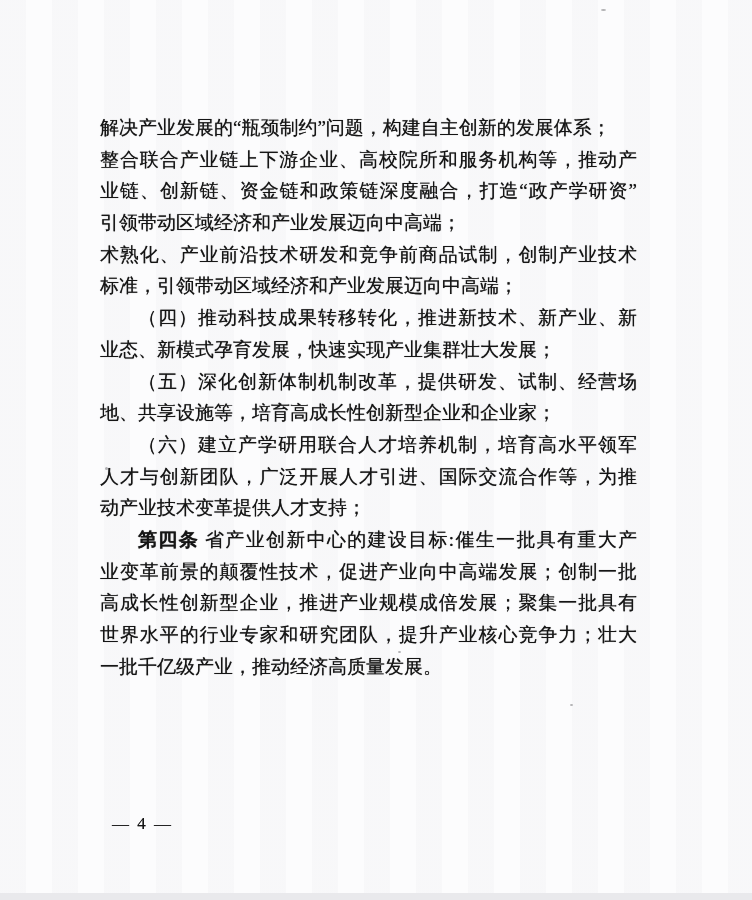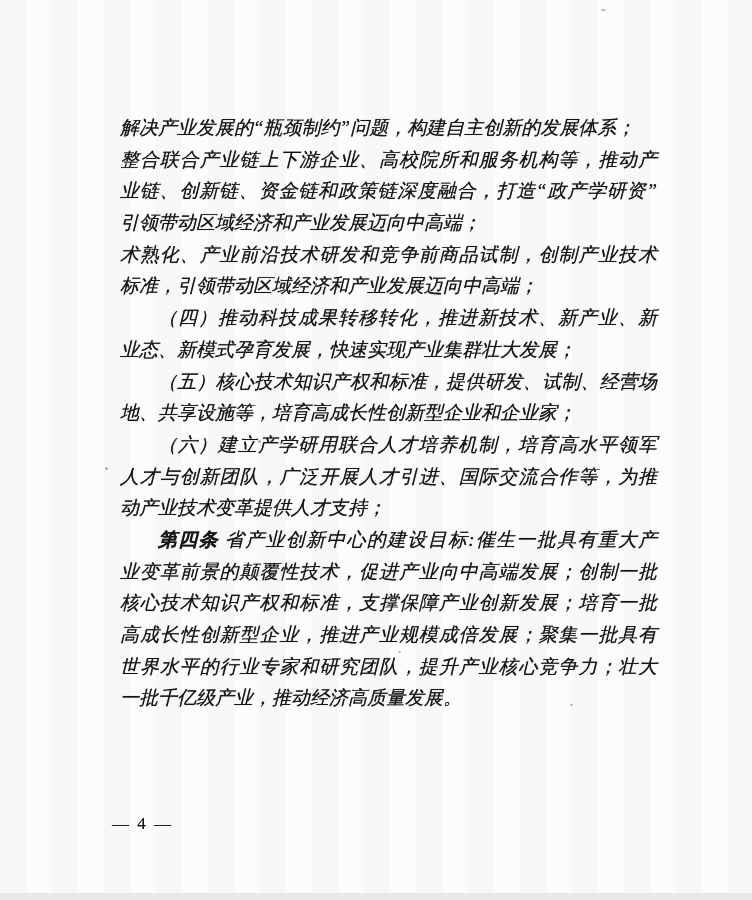--- a/index.html
+++ b/index.html
@@ -26,10 +26,9 @@
   }
   .text-block {
     position: absolute;
-    left: 120px;
+    left: 100px;
     top: 112px;
     width: 537px;
-    font-style: italic;
   }
   .line {
     height: 31.7px;

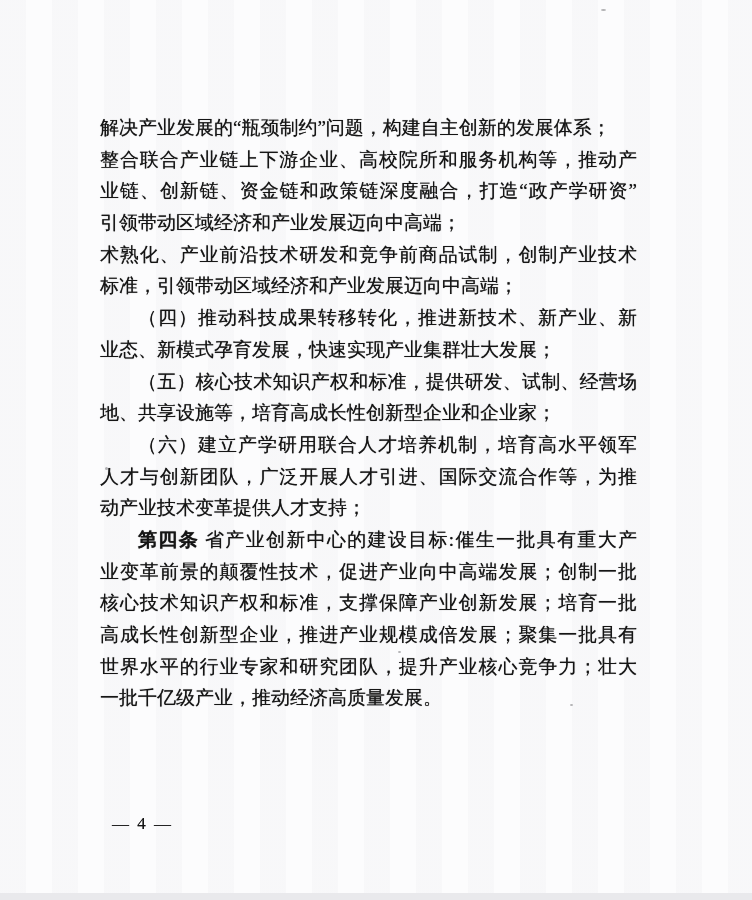--- a/index.html
+++ b/index.html
@@ -94,7 +94,7 @@
       <div class="line"><span>标准，引领带动区域经济和产业发展迈向中高端；</span></div>
       <div class="line indent justify"><span>（四）推动科技成果转移转化，推进新技术、新产业、新</span></div>
       <div class="line"><span>业态、新模式孕育发展，快速实现产业集群壮大发展；</span></div>
-      <div class="line indent justify"><span>（五）核心技术知识产权和标准，提供研发、试制、经营场</span></div>
+      <div class="line indent justify"><span>（五）深化创新体制机制改革，提供研发、试制、经营场</span></div>
       <div class="line"><span>地、共享设施等，培育高成长性创新型企业和企业家；</span></div>
       <div class="line indent justify"><span>（六）建立产学研用联合人才培养机制，培育高水平领军</span></div>
       <div class="line justify"><span>人才与创新团队，广泛开展人才引进、国际交流合作等，为推</span></div>

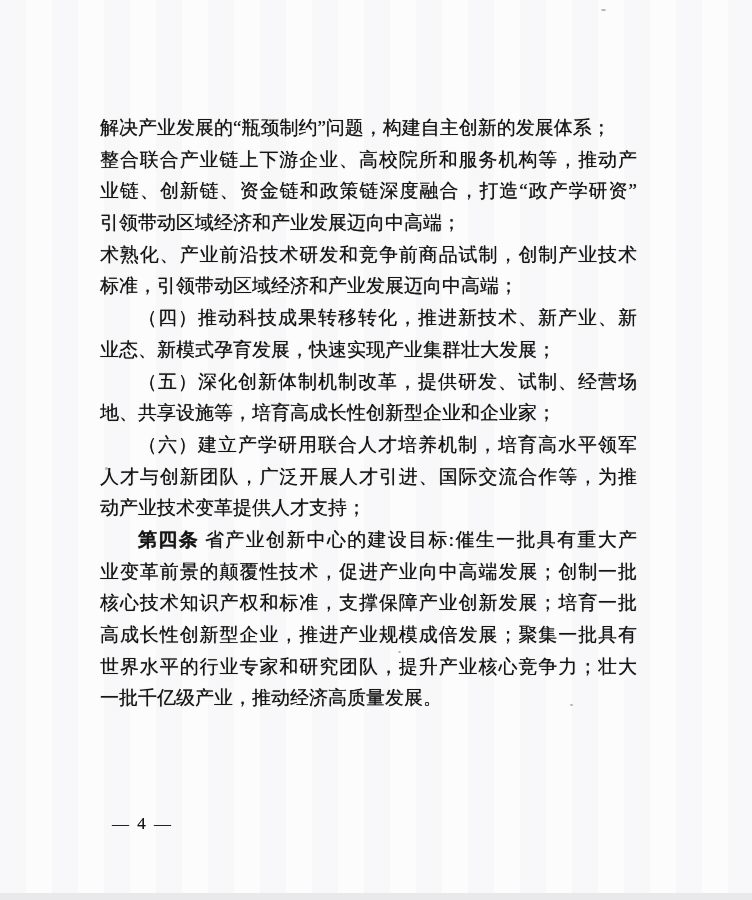--- a/index.html
+++ b/index.html
@@ -101,7 +101,6 @@
       <div class="line"><span>动产业技术变革提供人才支持；</span></div>
       <div class="line indent justify"><span class="bold">第四条</span><span> 省产业创新中心的建设目标:催生一批具有重大产</span></div>
       <div class="line justify"><span>业变革前景的颠覆性技术，促进产业向中高端发展；创制一批</span></div>
-      <div class="line justify"><span>核心技术知识产权和标准，支撑保障产业创新发展；培育一批</span></div>
       <div class="line justify"><span>高成长性创新型企业，推进产业规模成倍发展；聚集一批具有</span></div>
       <div class="line justify"><span>世界水平的行业专家和研究团队，提升产业核心竞争力；壮大</span></div>
       <div class="line"><span>一批千亿级产业，推动经济高质量发展。</span></div>

